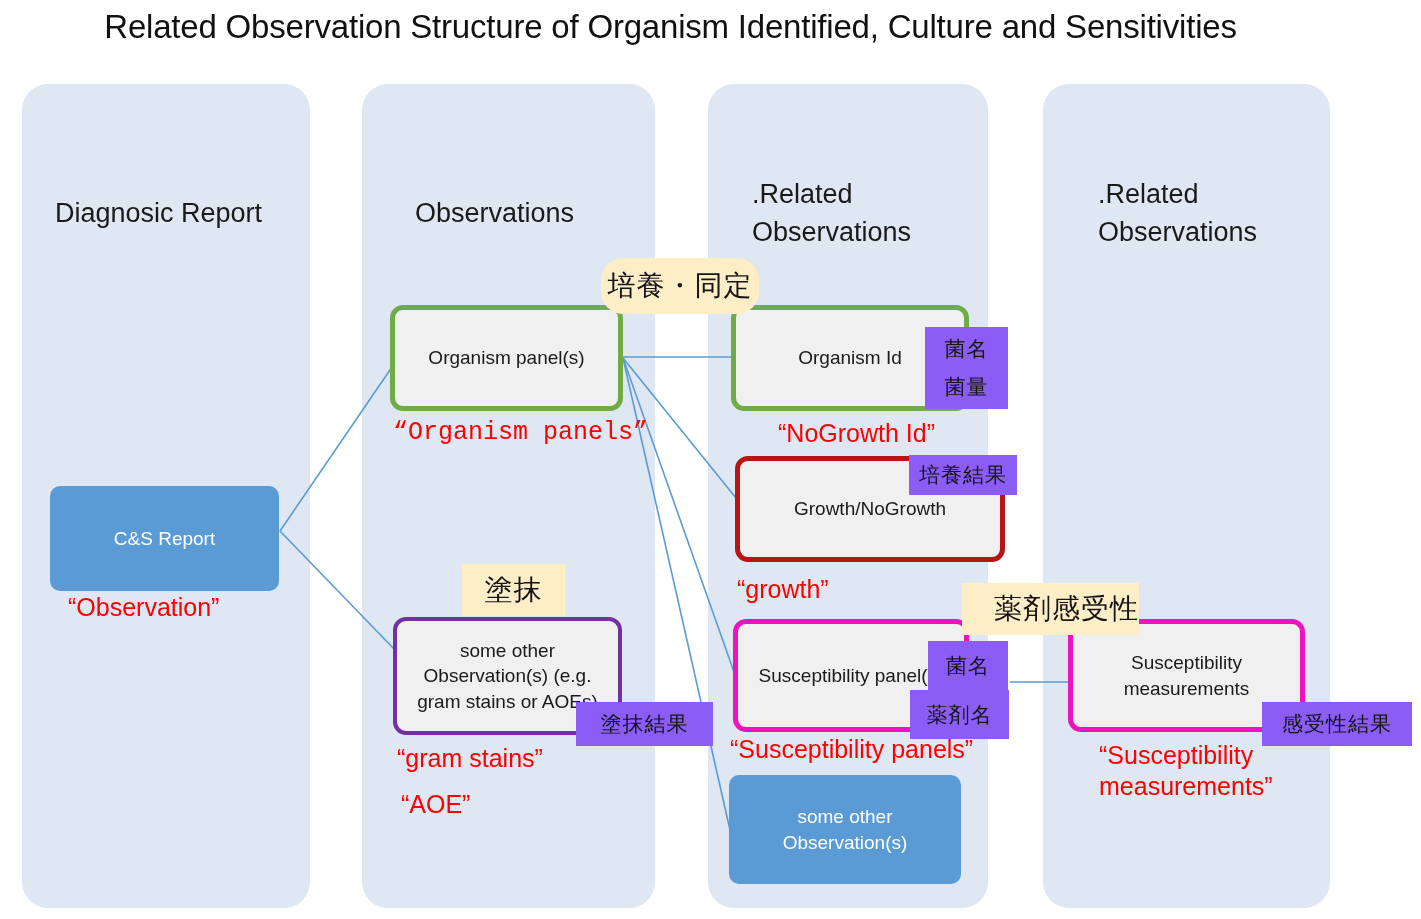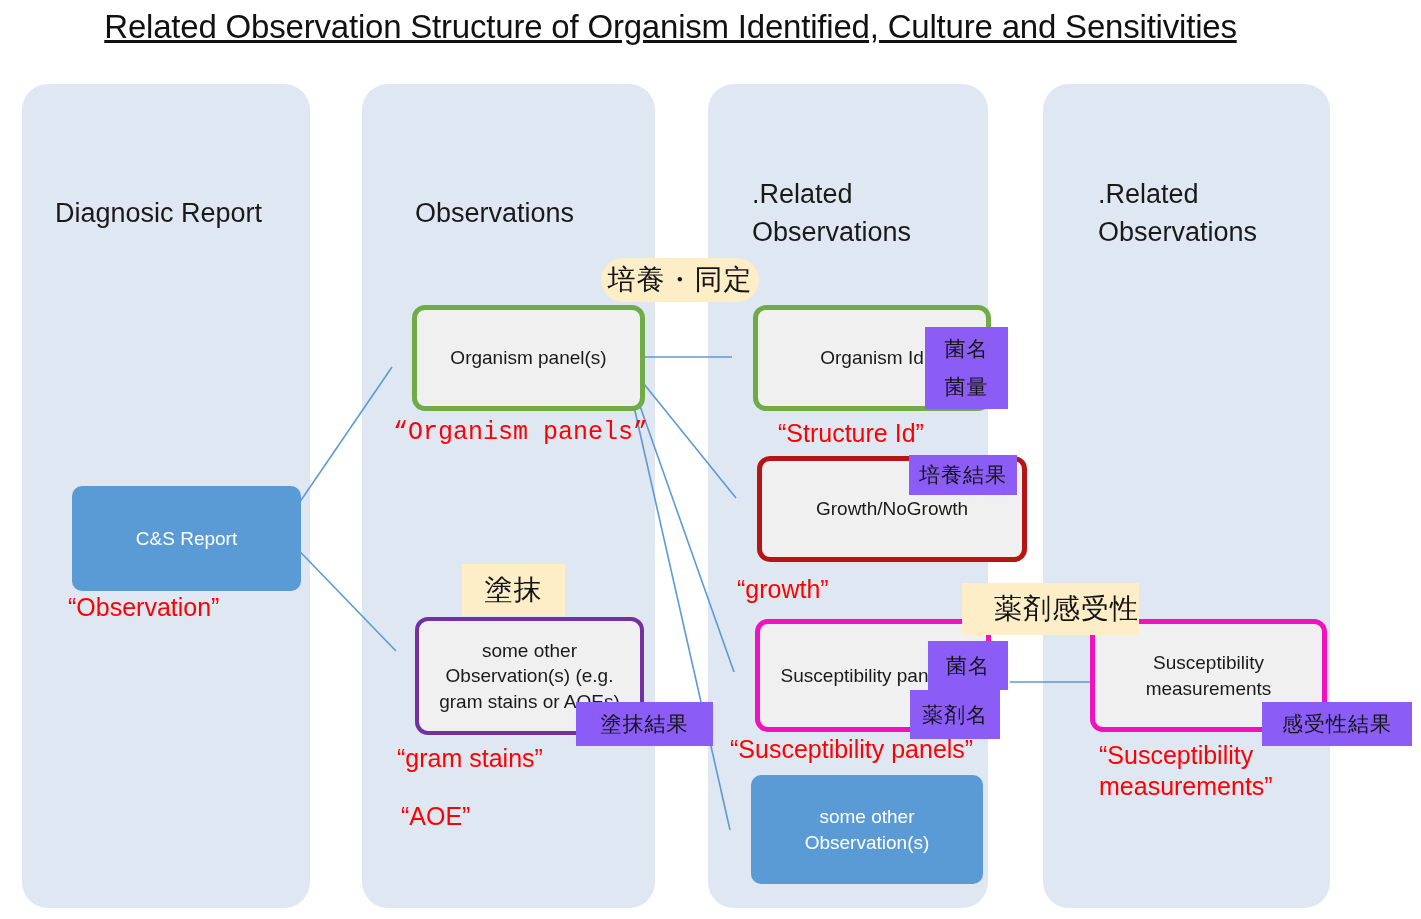--- a/index.html
+++ b/index.html
@@ -13,7 +13,7 @@
   
   .title{
     position:absolute;left:0;top:8px;width:1341px;text-align:center;
-    font-size:33px;font-weight:400;letter-spacing:-.2px;color:#111;text-decoration:underline;
+    font-size:33px;font-weight:400;letter-spacing:-.2px;color:#111;
   }
 
   

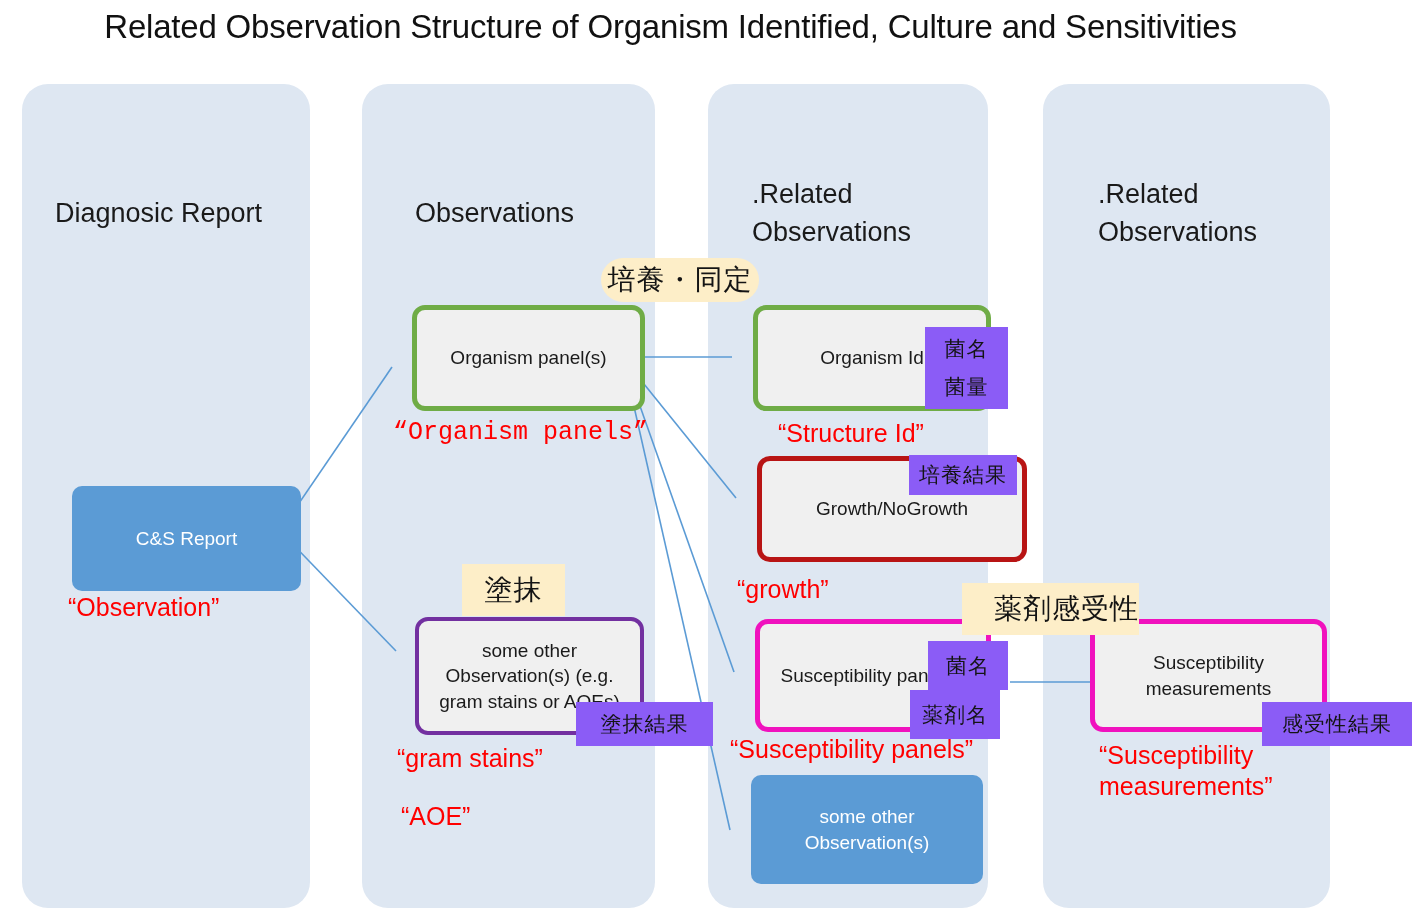--- a/index.html
+++ b/index.html
@@ -132,7 +132,7 @@
     <span>some other Observation(s)</span>
   </div>
 
-  <div class="tag-yellow" style="left:601px;top:258px;width:158px;height:44px;border-radius:22px;">
+  <div class="tag-yellow" style="left:601px;top:258px;width:158px;height:56px;border-radius:22px;">
     <span>培養・同定</span>
   </div>
 

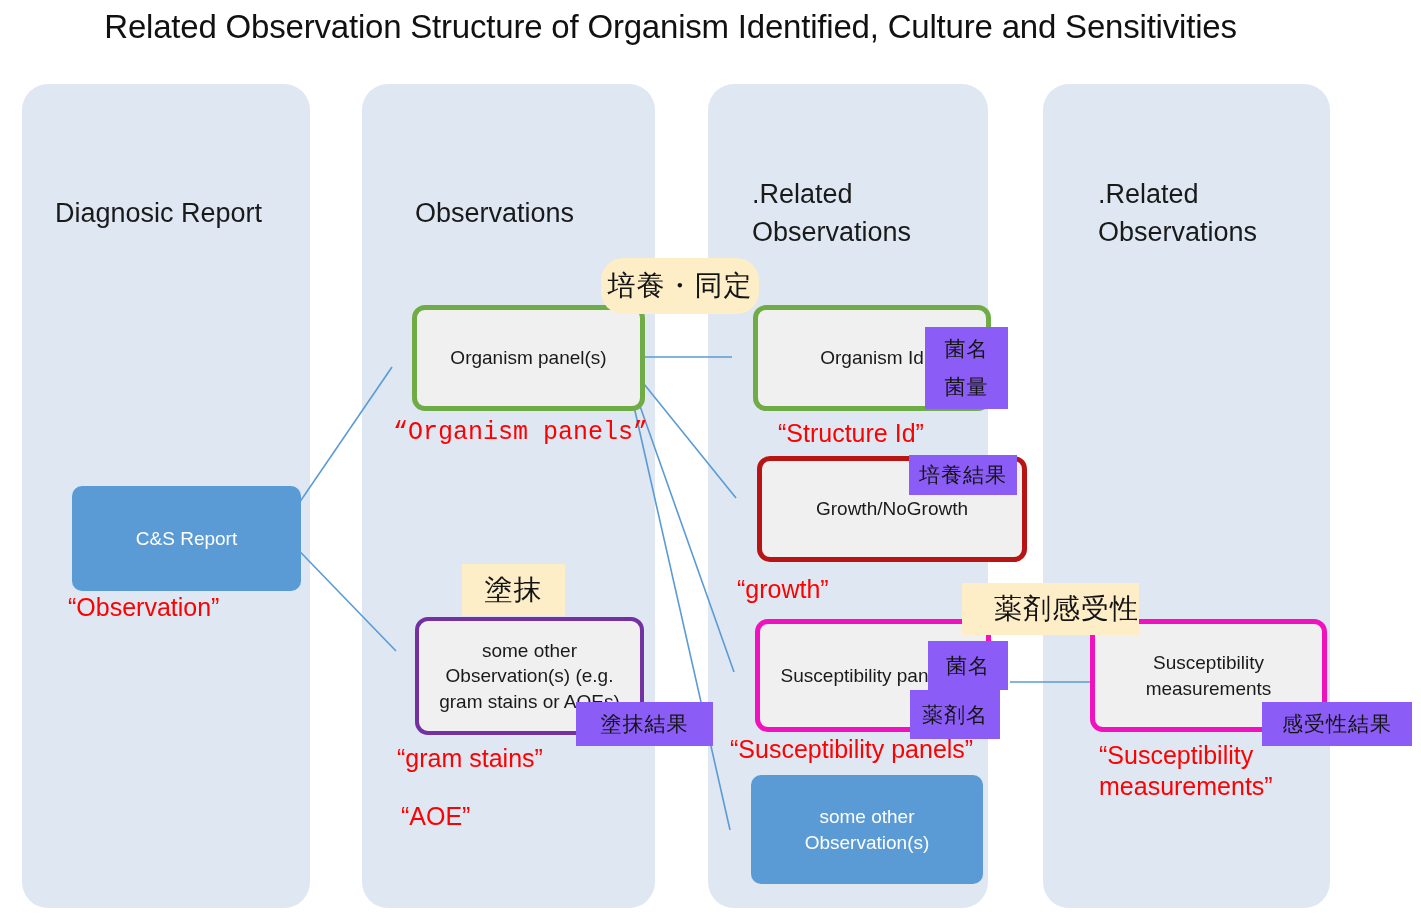--- a/index.html
+++ b/index.html
@@ -33,7 +33,7 @@
     position:absolute;box-sizing:border-box;display:flex;
     align-items:center;justify-content:center;text-align:center;
     font-size:19px;line-height:1.32;color:#1a1a1a;
-    background:#f0f0f0;border-radius:13px;padding:4px 10px;margin-left:22px;
+    background:#f0f0f0;border-radius:13px;padding:4px 10px;
   }
   .node.green  {border:5px solid #6fac46;}
   .node.red    {border:5px solid #b81414;}

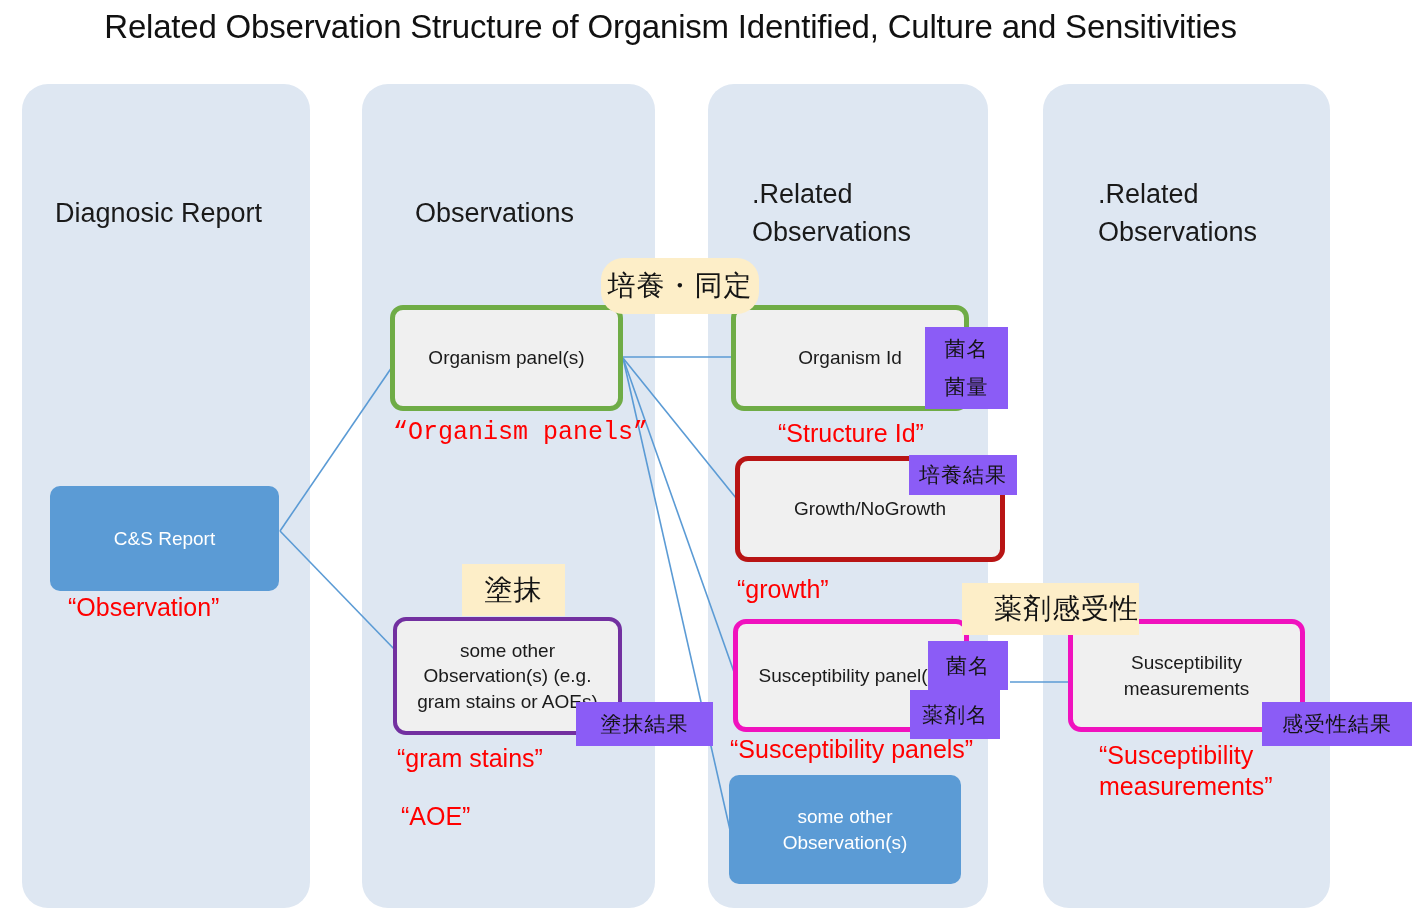--- a/index.html
+++ b/index.html
@@ -173,7 +173,7 @@
 
   <div class="ann" style="left:393px;top:418px;font-family:Liberation Mono, monospace;">“Organism panels”</div>
 
-  <div class="ann" style="left:778px;top:418px;">“Structure Id”</div>
+  <div class="ann" style="left:778px;top:418px;">“NoGrowth Id”</div>
 
   <div class="ann" style="left:737px;top:574px;">“growth”</div>
 

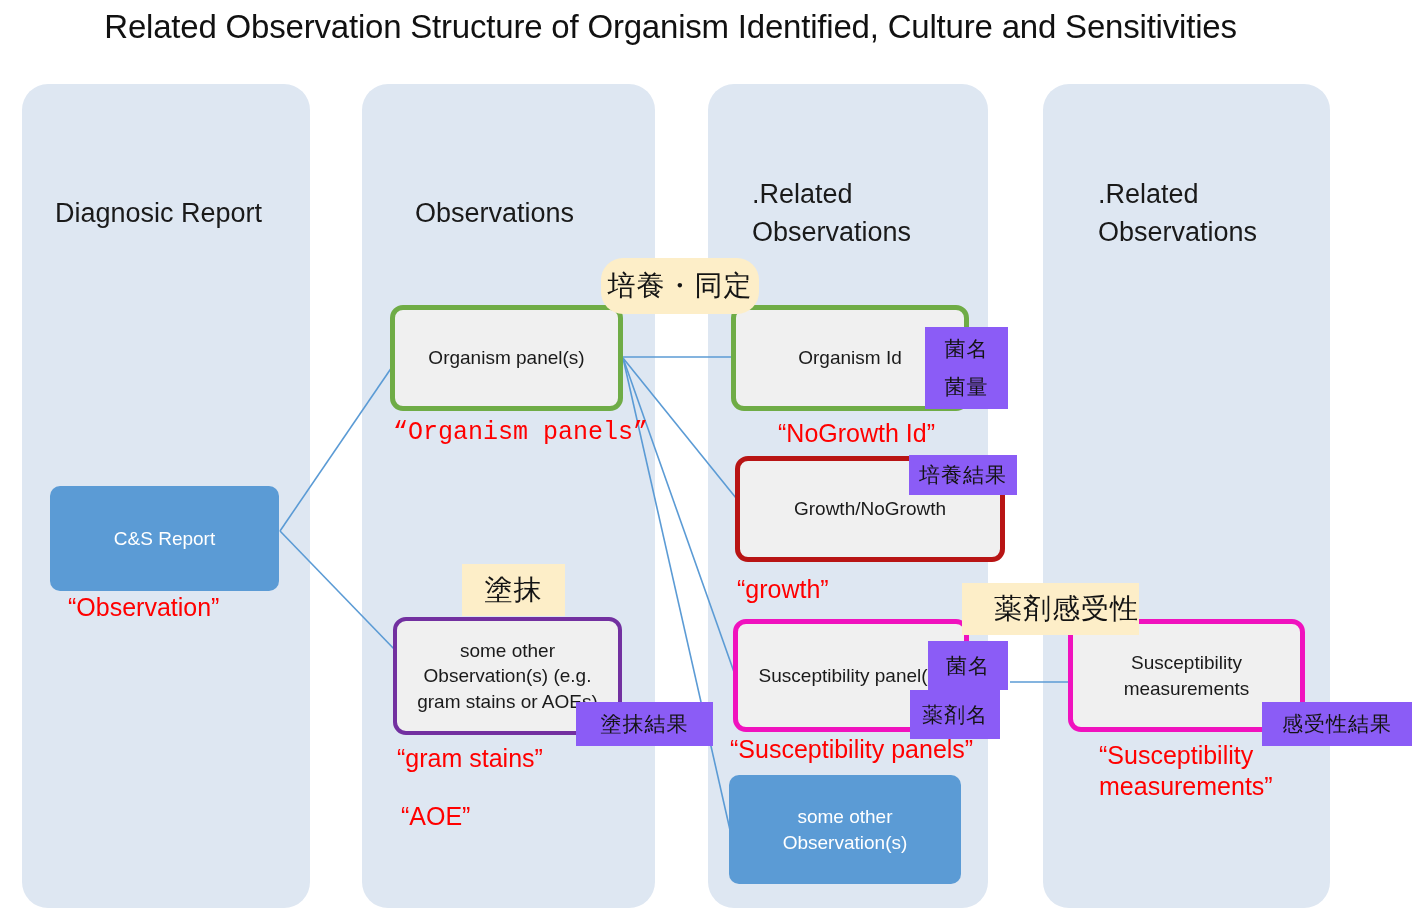--- a/index.html
+++ b/index.html
@@ -161,7 +161,7 @@
     <span>菌名</span>
   </div>
 
-  <div class="tag-blue" style="left:910px;top:690px;width:90px;height:49px;">
+  <div class="tag-blue" style="left:910px;top:690px;width:99px;height:49px;">
     <span>薬剤名</span>
   </div>
 

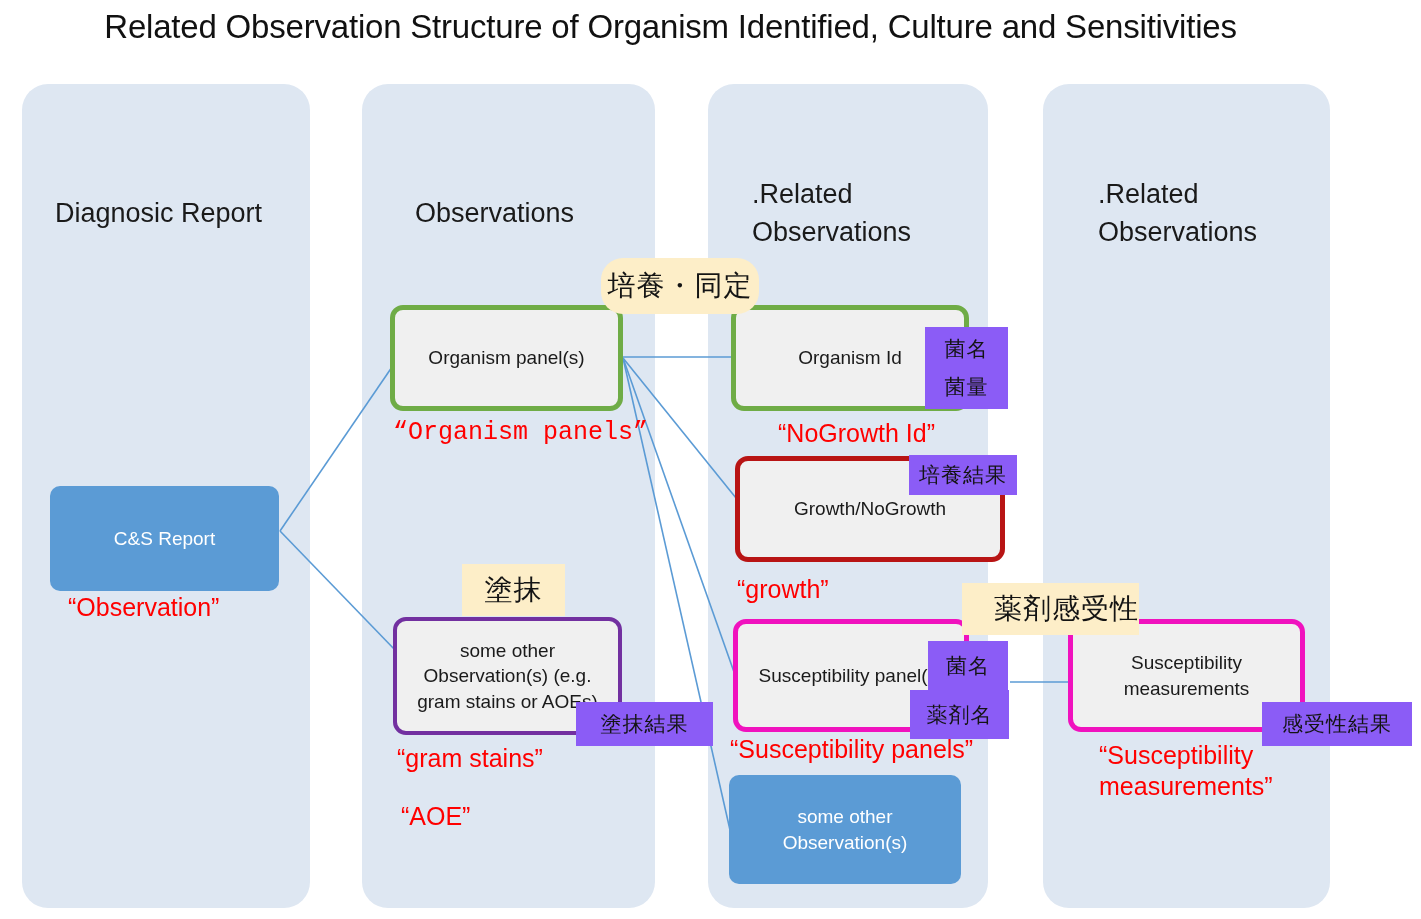--- a/index.html
+++ b/index.html
@@ -179,7 +179,7 @@
 
   <div class="ann" style="left:397px;top:743px;">“gram stains”</div>
 
-  <div class="ann" style="left:401px;top:789px;margin-top:12px;">“AOE”</div>
+  <div class="ann" style="left:401px;top:789px;">“AOE”</div>
 
   <div class="ann" style="left:730px;top:734px;">“Susceptibility panels”</div>
 

